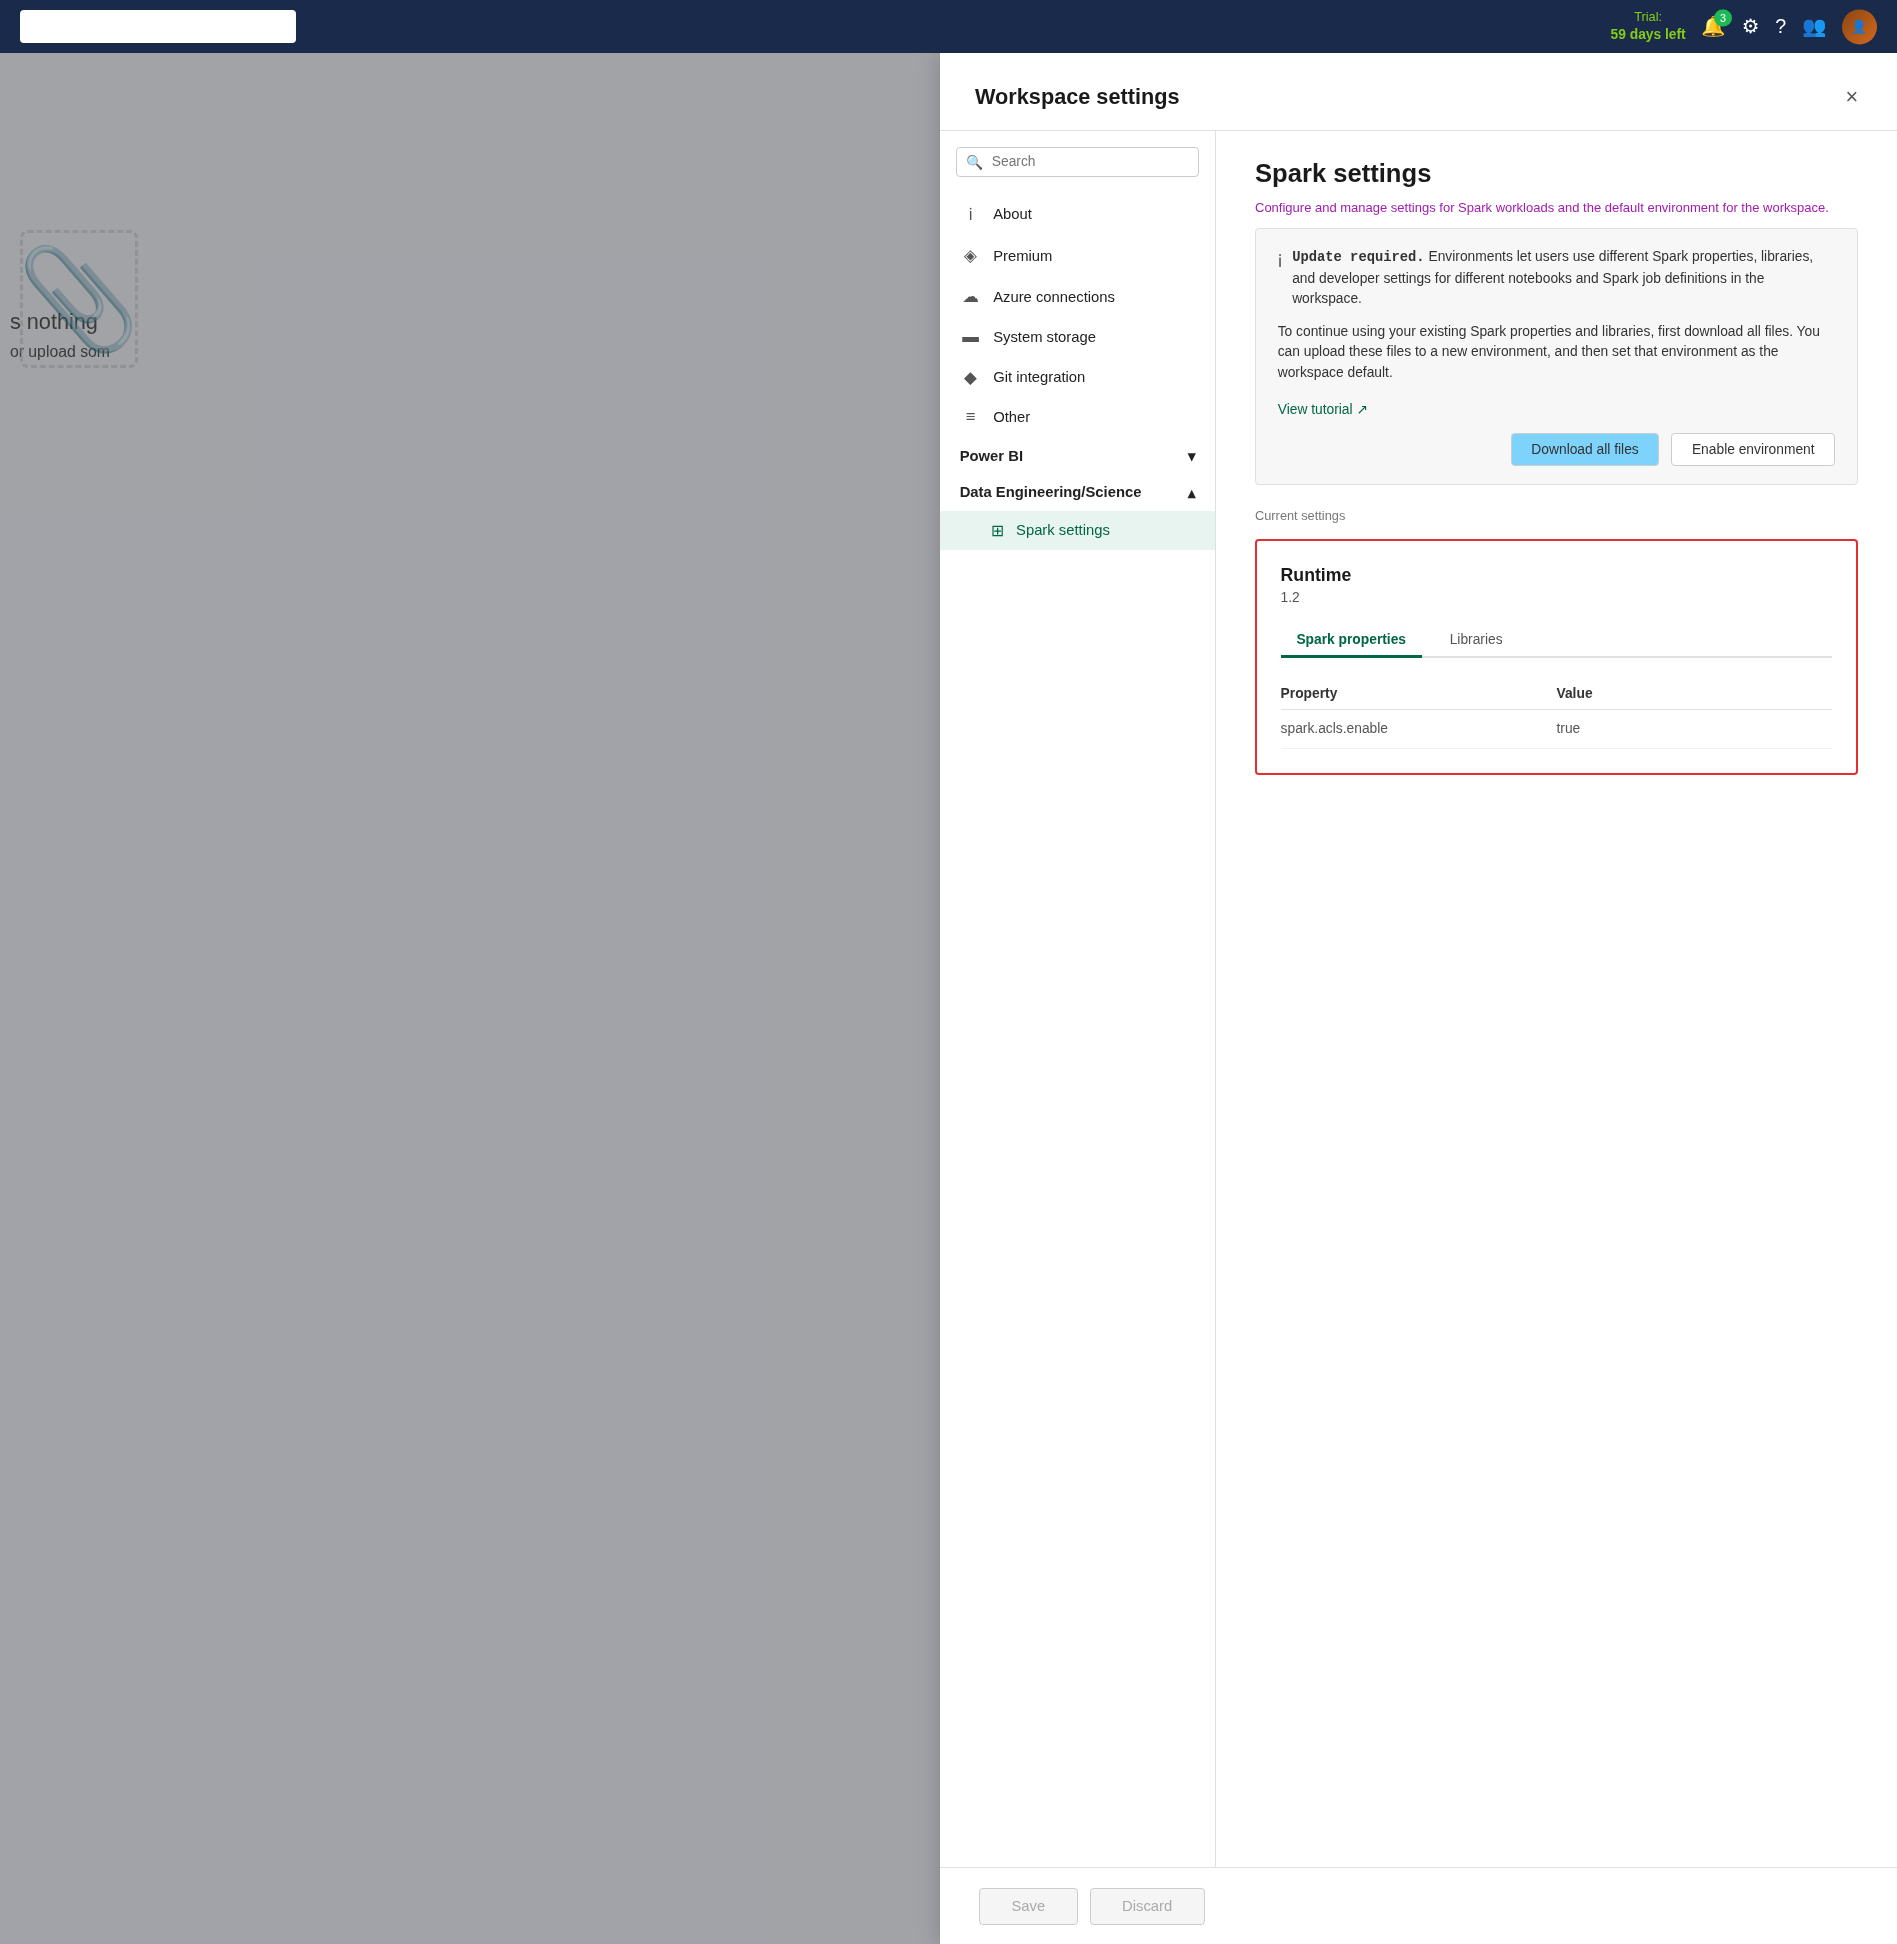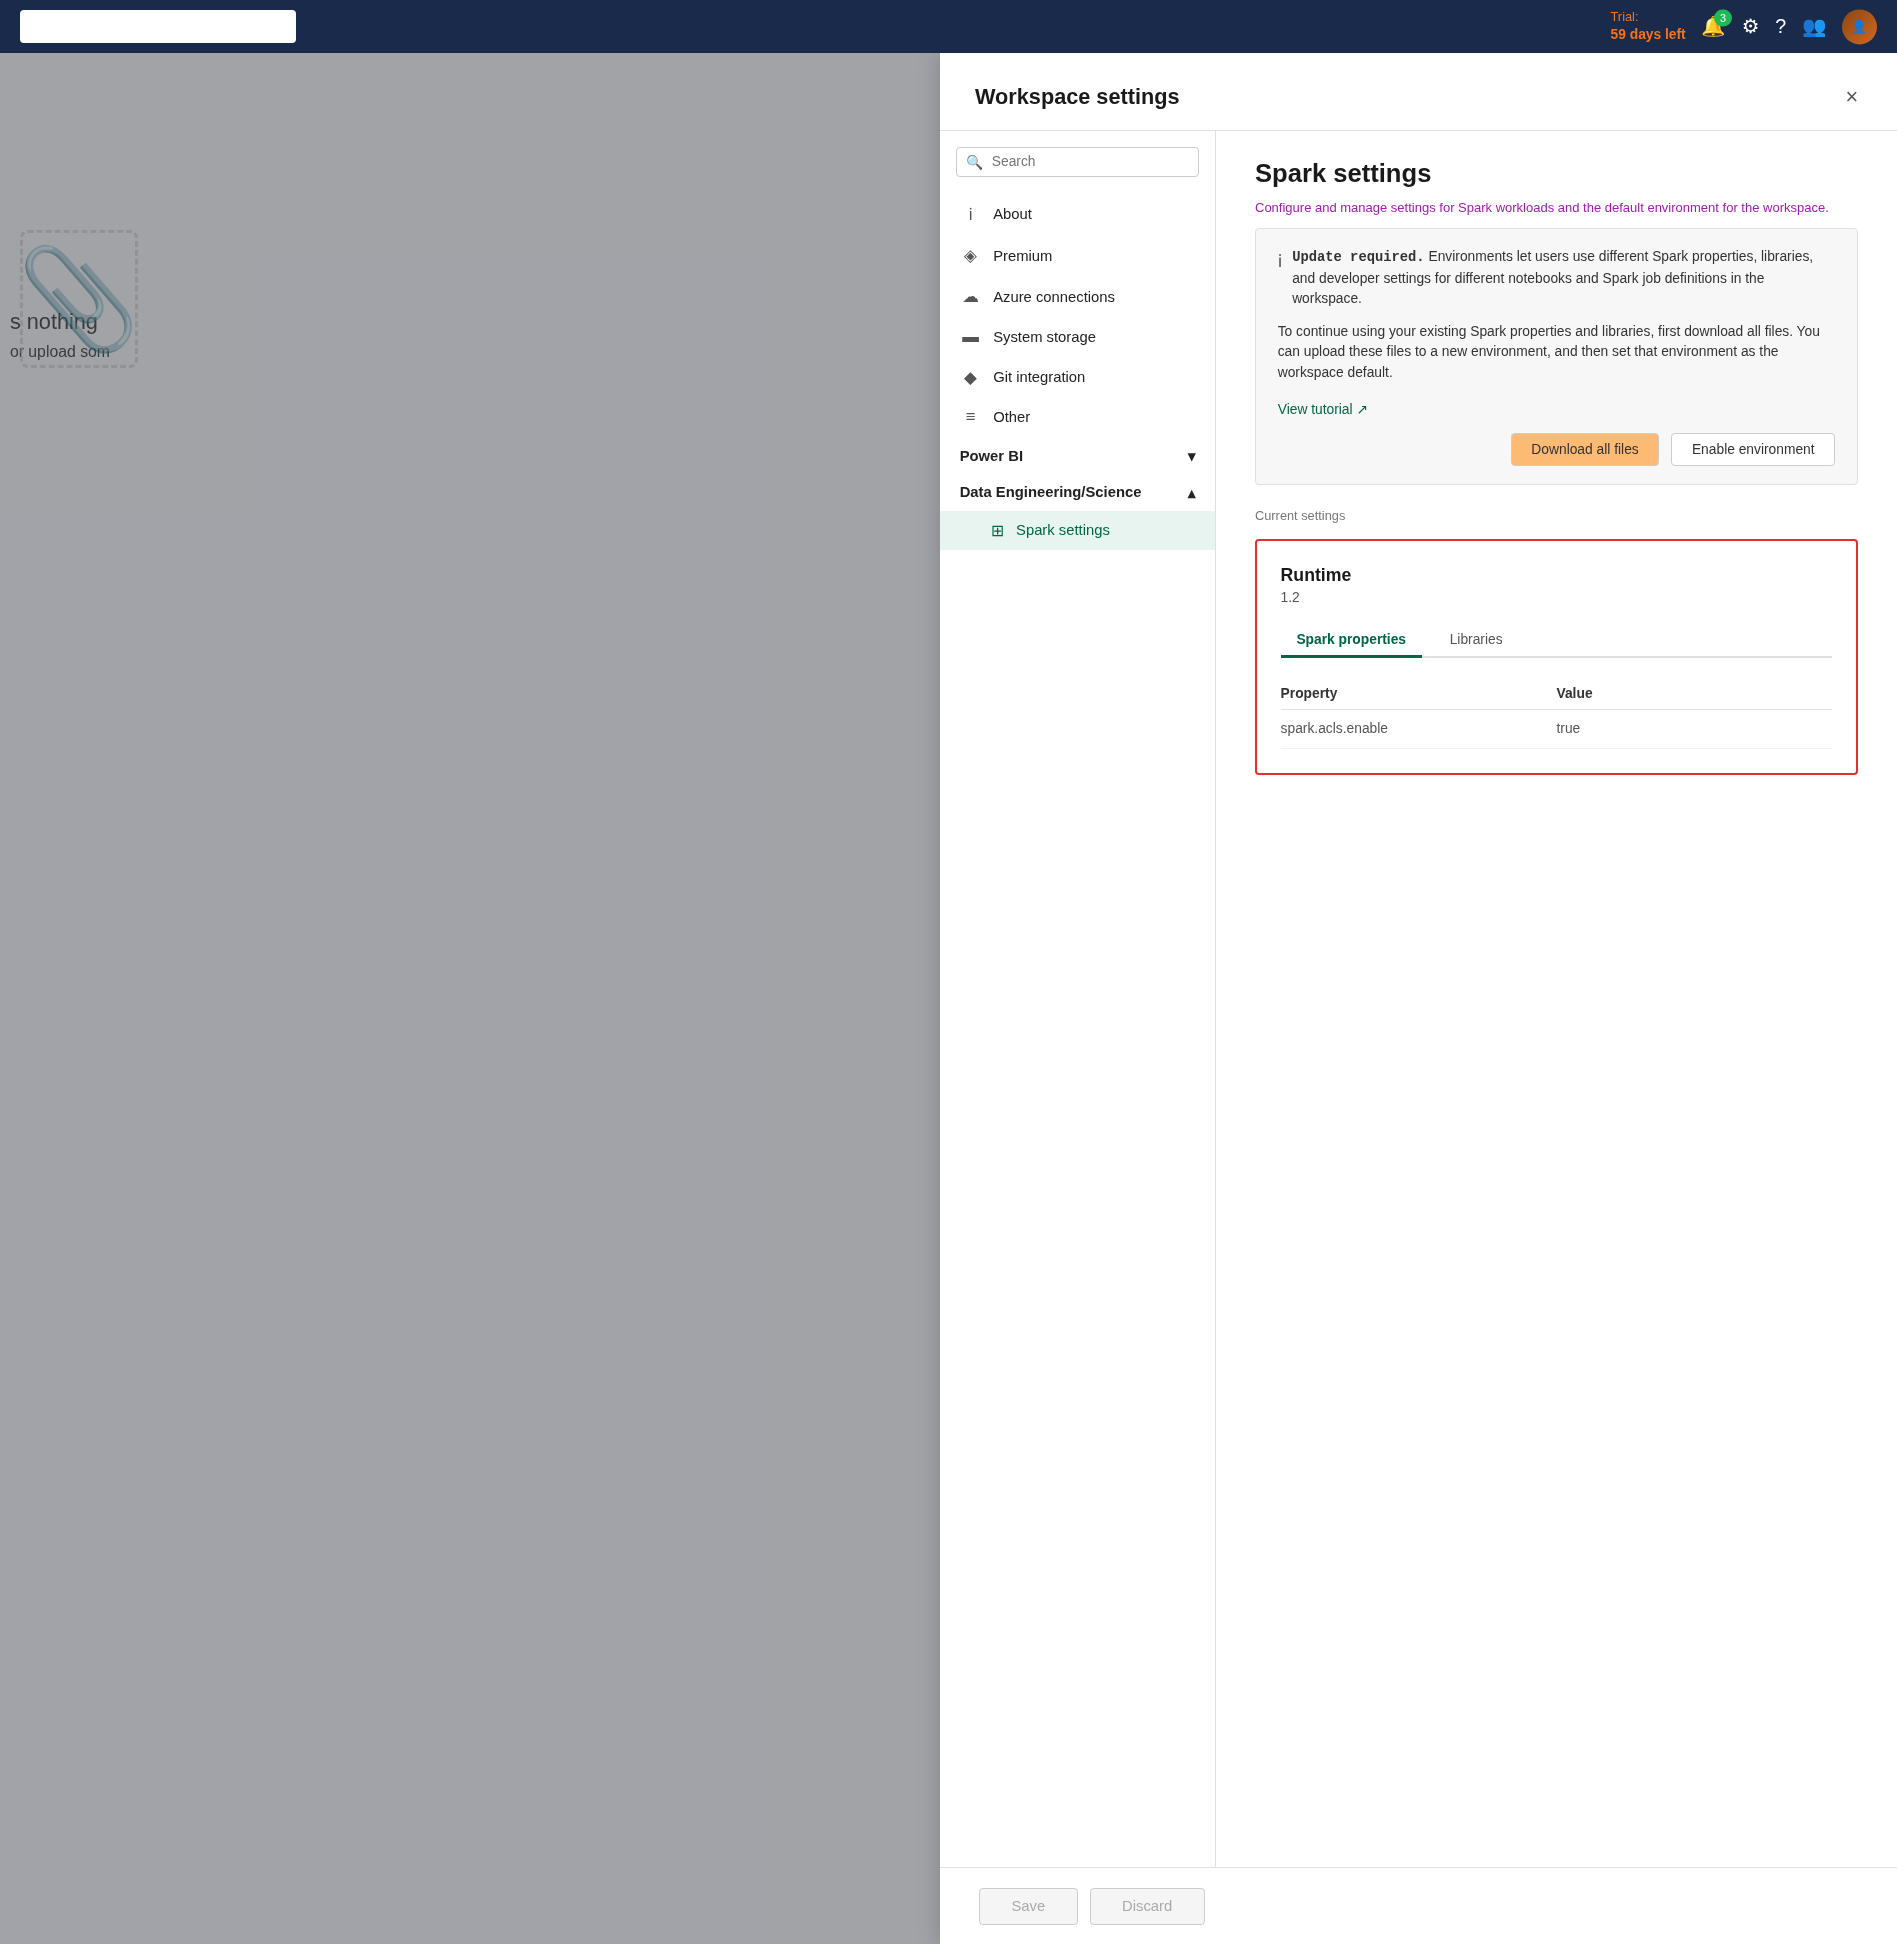--- a/index.html
+++ b/index.html
@@ -39,9 +39,10 @@
       color: #fff;
     }
     .trial-info {
-      color: #f97316;
+      color: #84cc16;
       font-size: 12.8px;
       line-height: 1.4;
+      text-align: center;
     }
     .trial-info strong { display: block; font-weight: 700; font-size: 13.8px; }
     .topbar-icon {

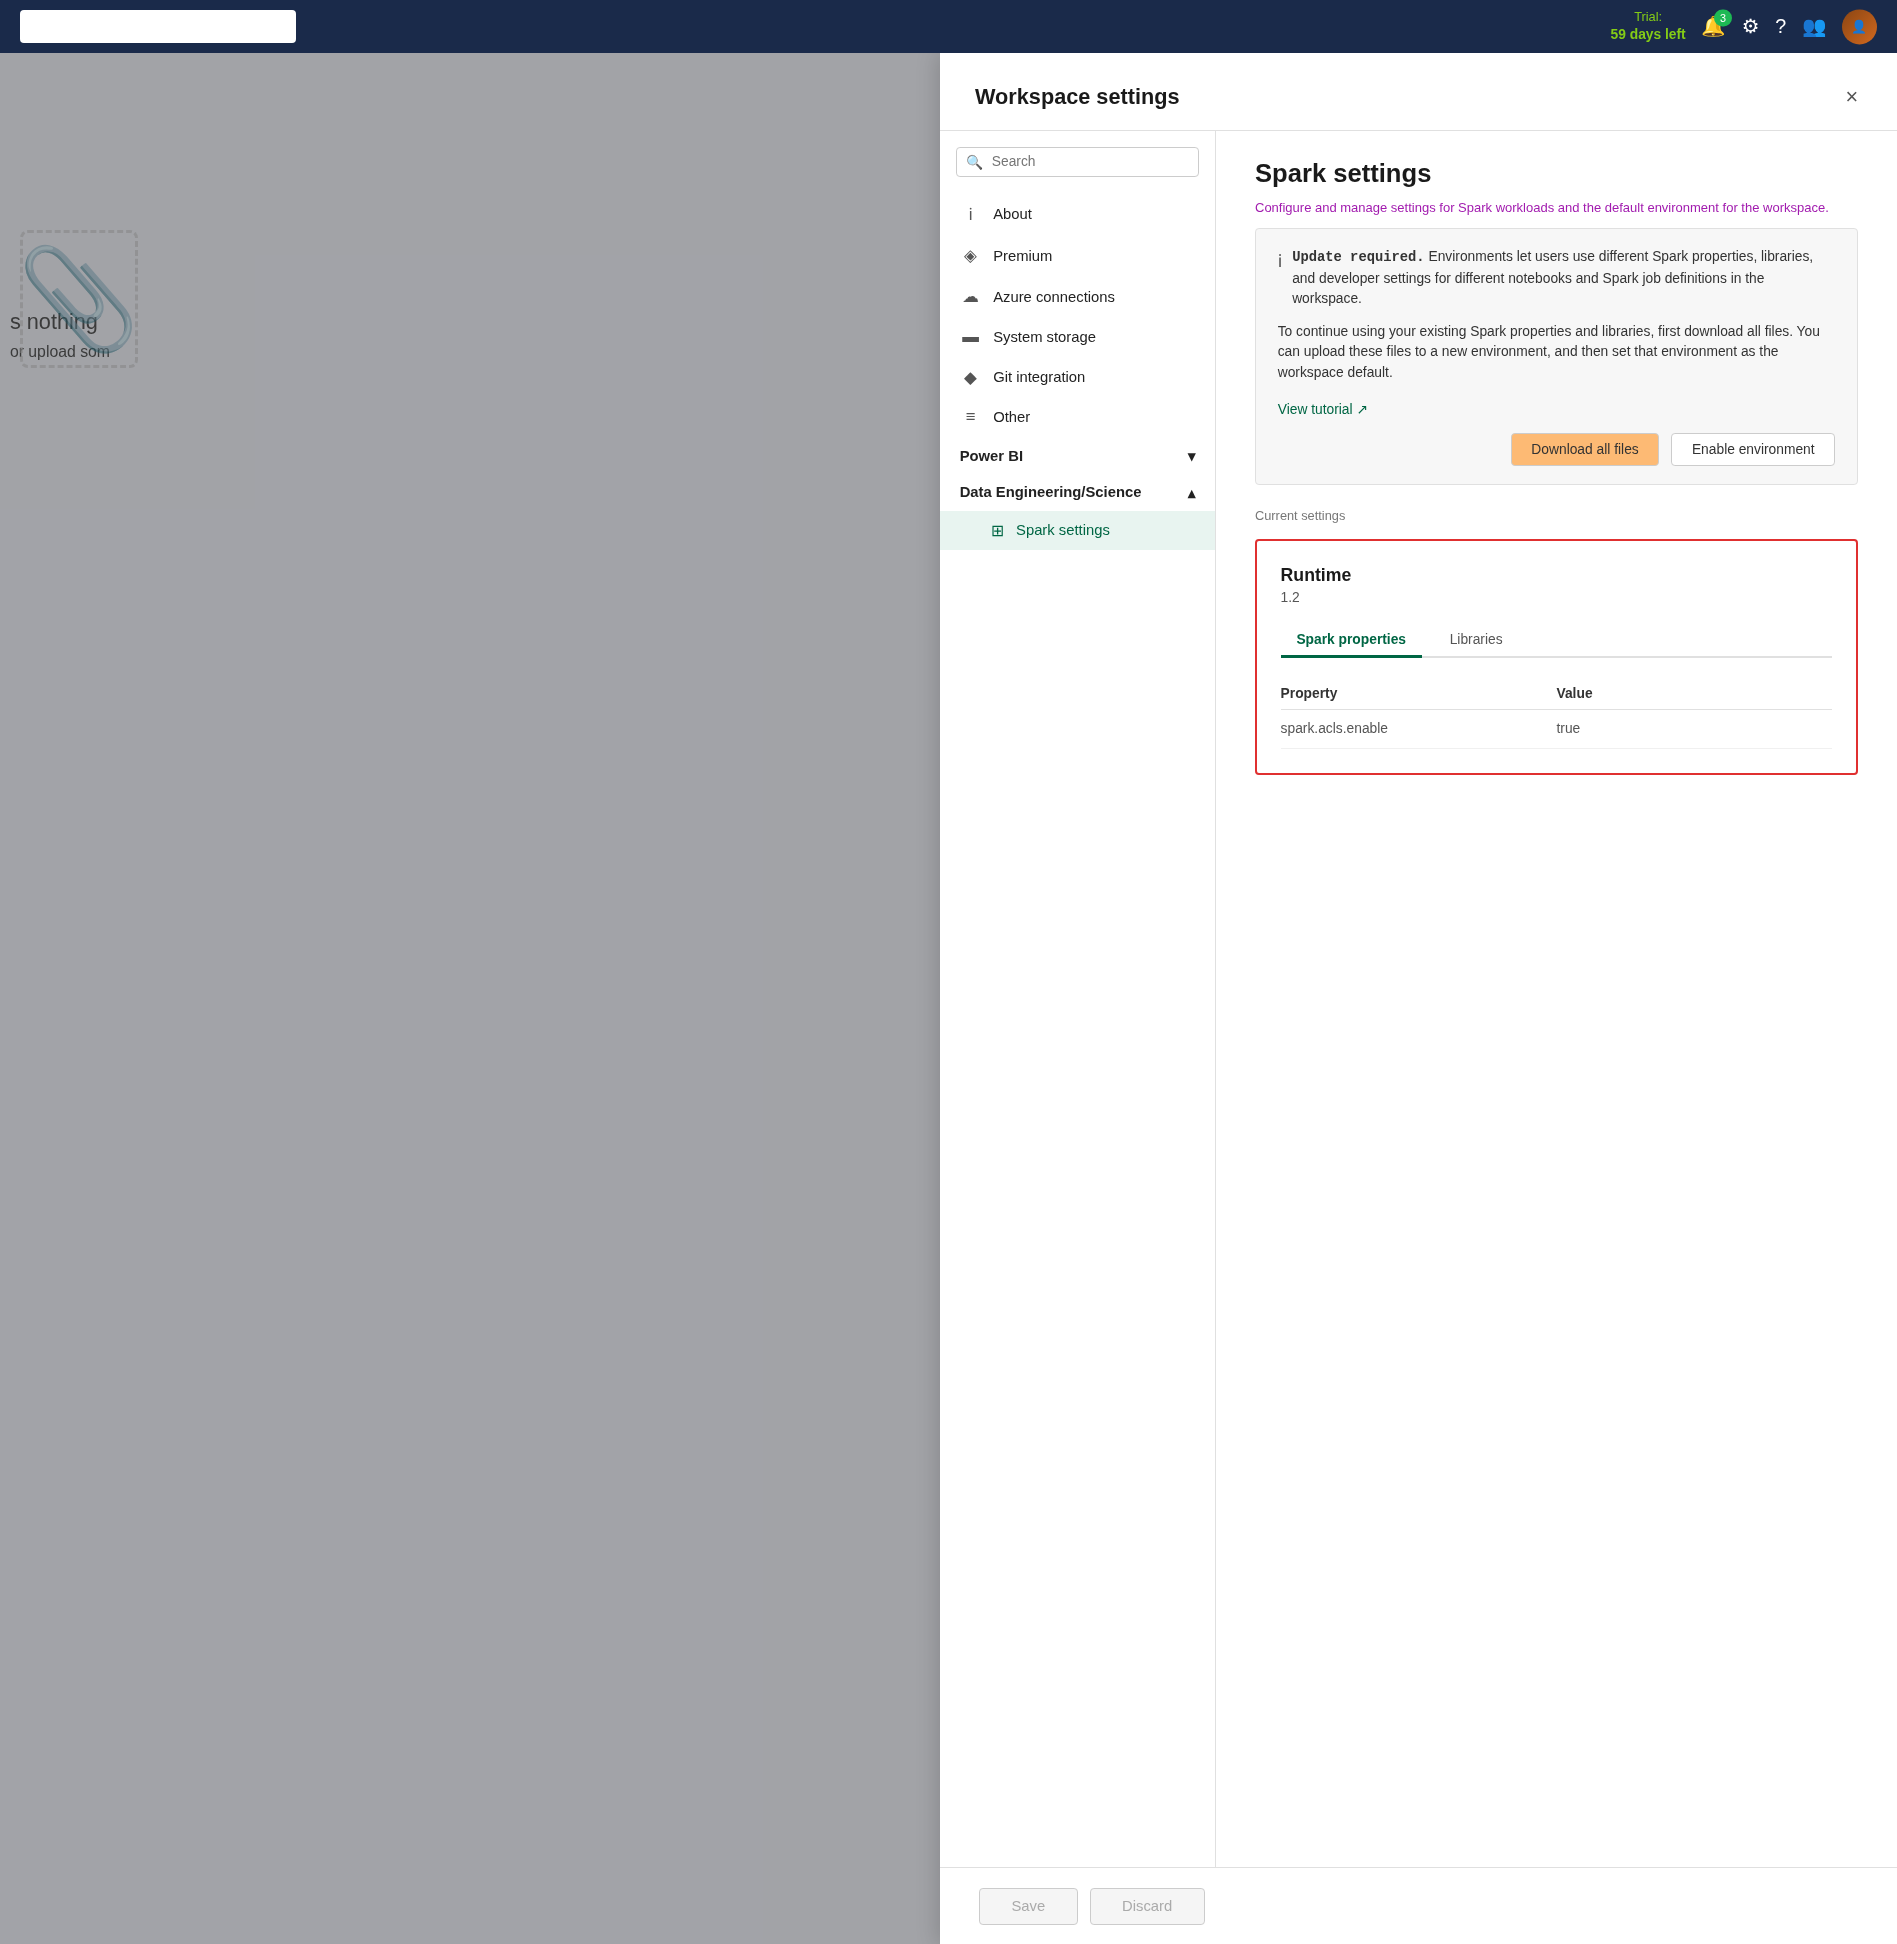--- a/index.html
+++ b/index.html
@@ -324,7 +324,7 @@
     }
     .btn-outline {
       border: 1px solid #ccc;
-      background: #fdba74;
+      background: #7dd3fc;
       color: #333;
     }
     .btn-primary {

